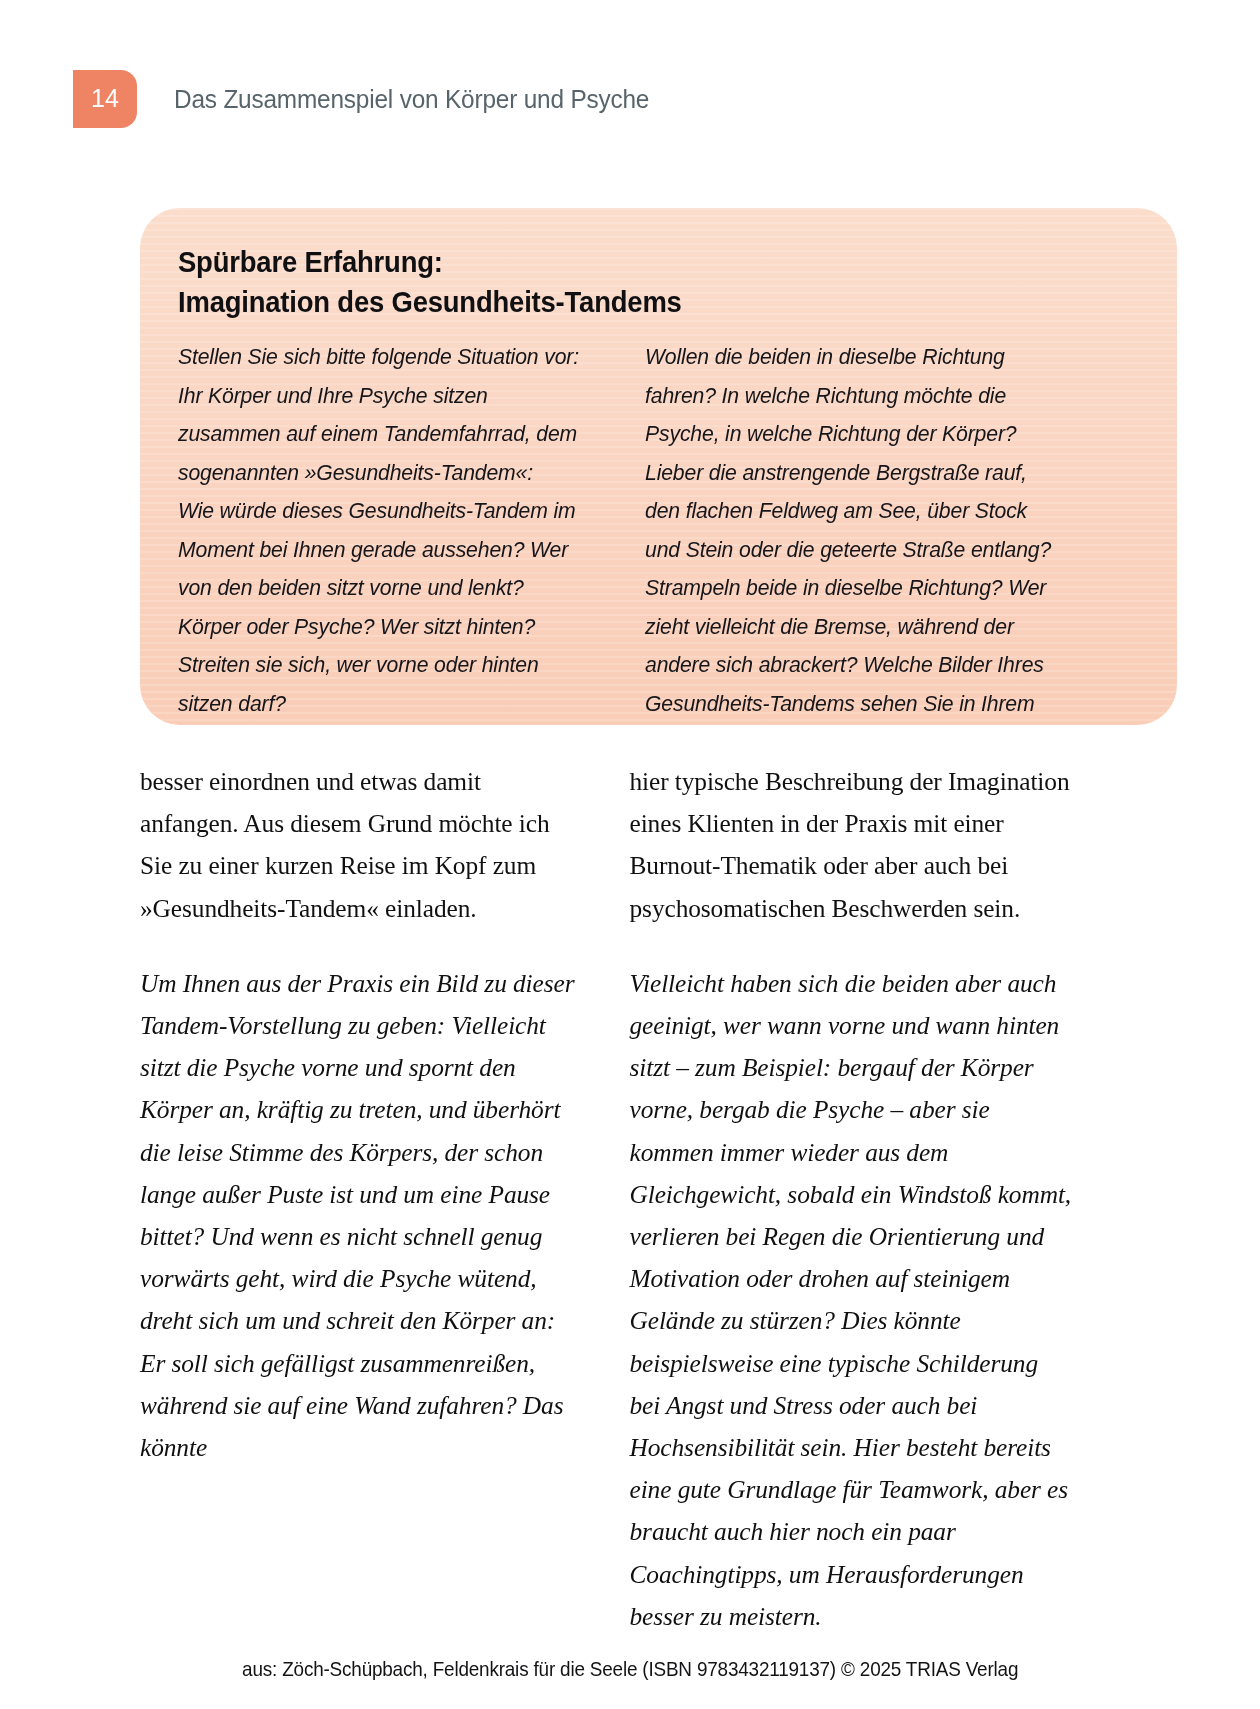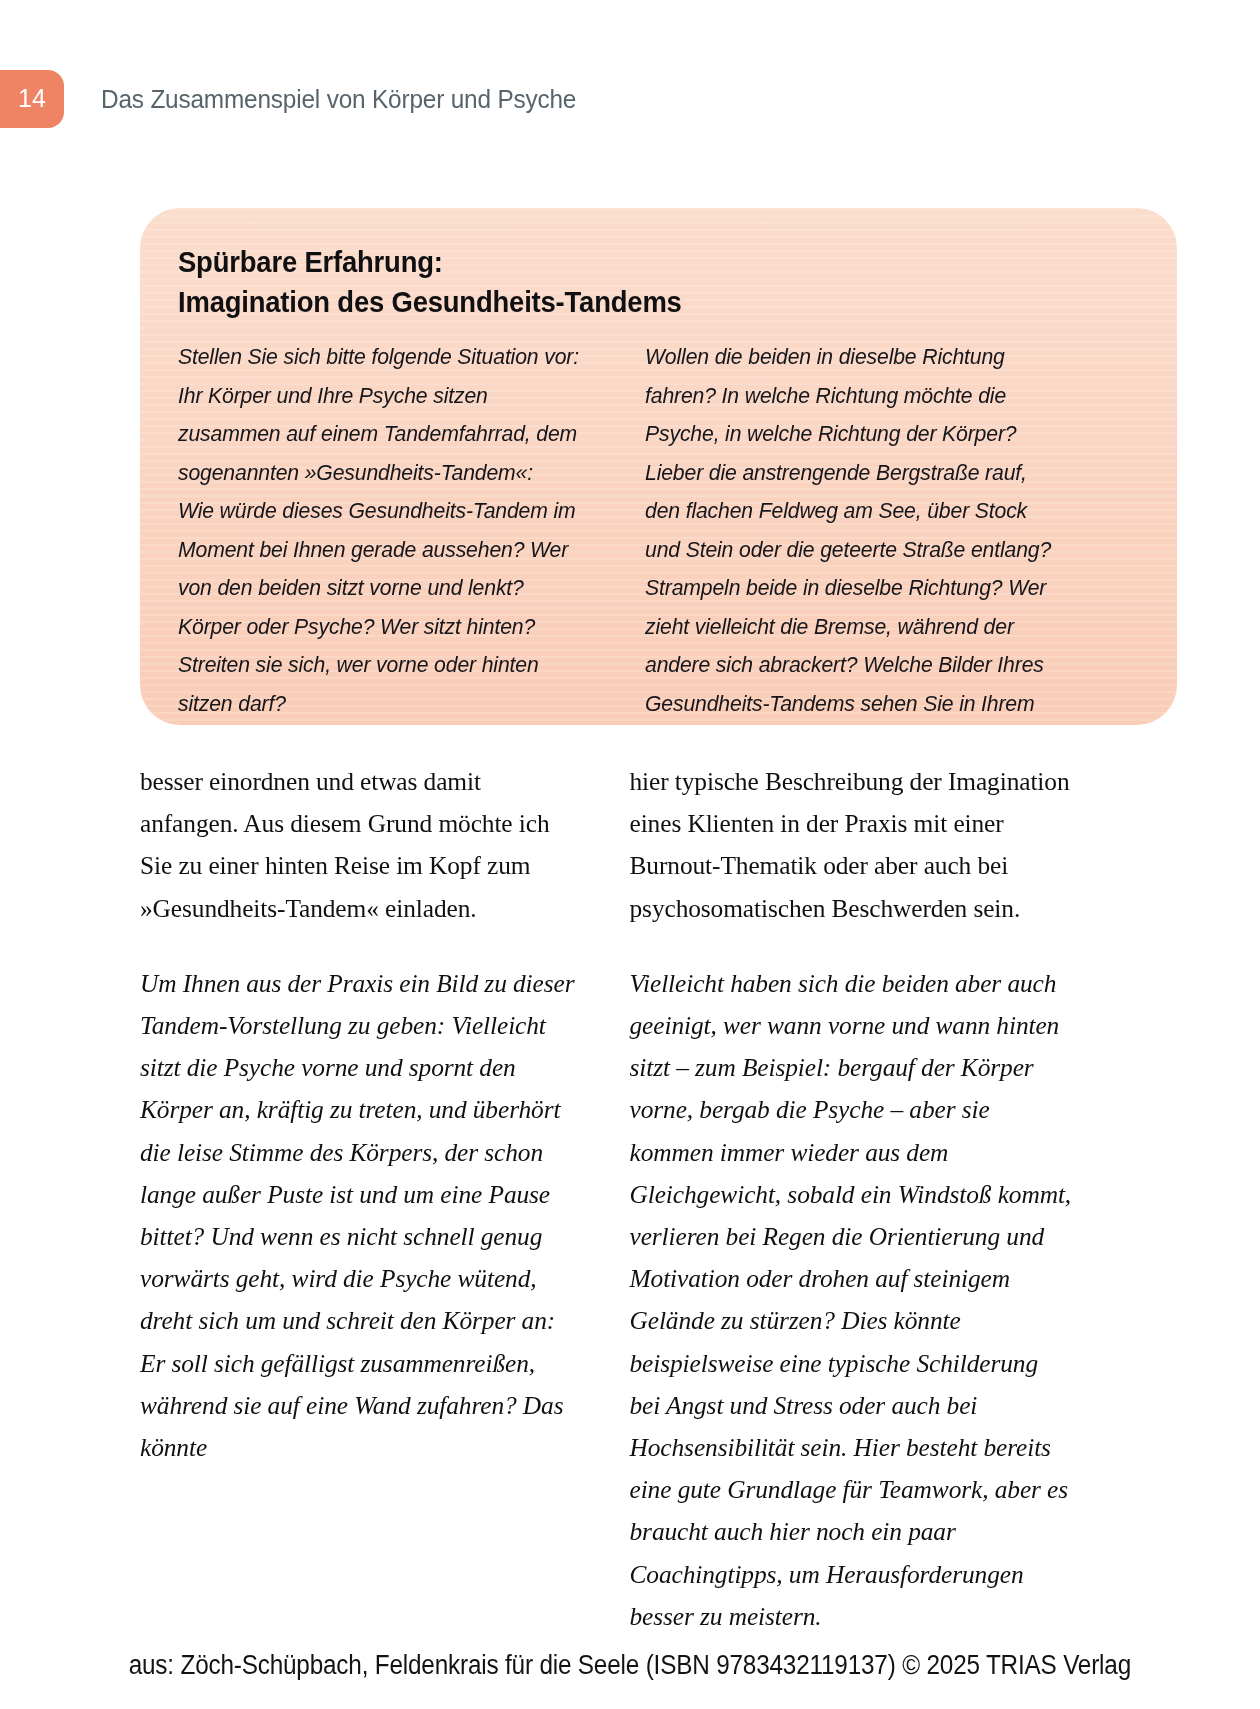--- a/index.html
+++ b/index.html
@@ -38,6 +38,7 @@
     font-size: 25px;
     font-weight: 400;
     letter-spacing: 0.2px;
+    margin-left: 73px;
     box-sizing: border-box;
     padding-bottom: 2px;
   }

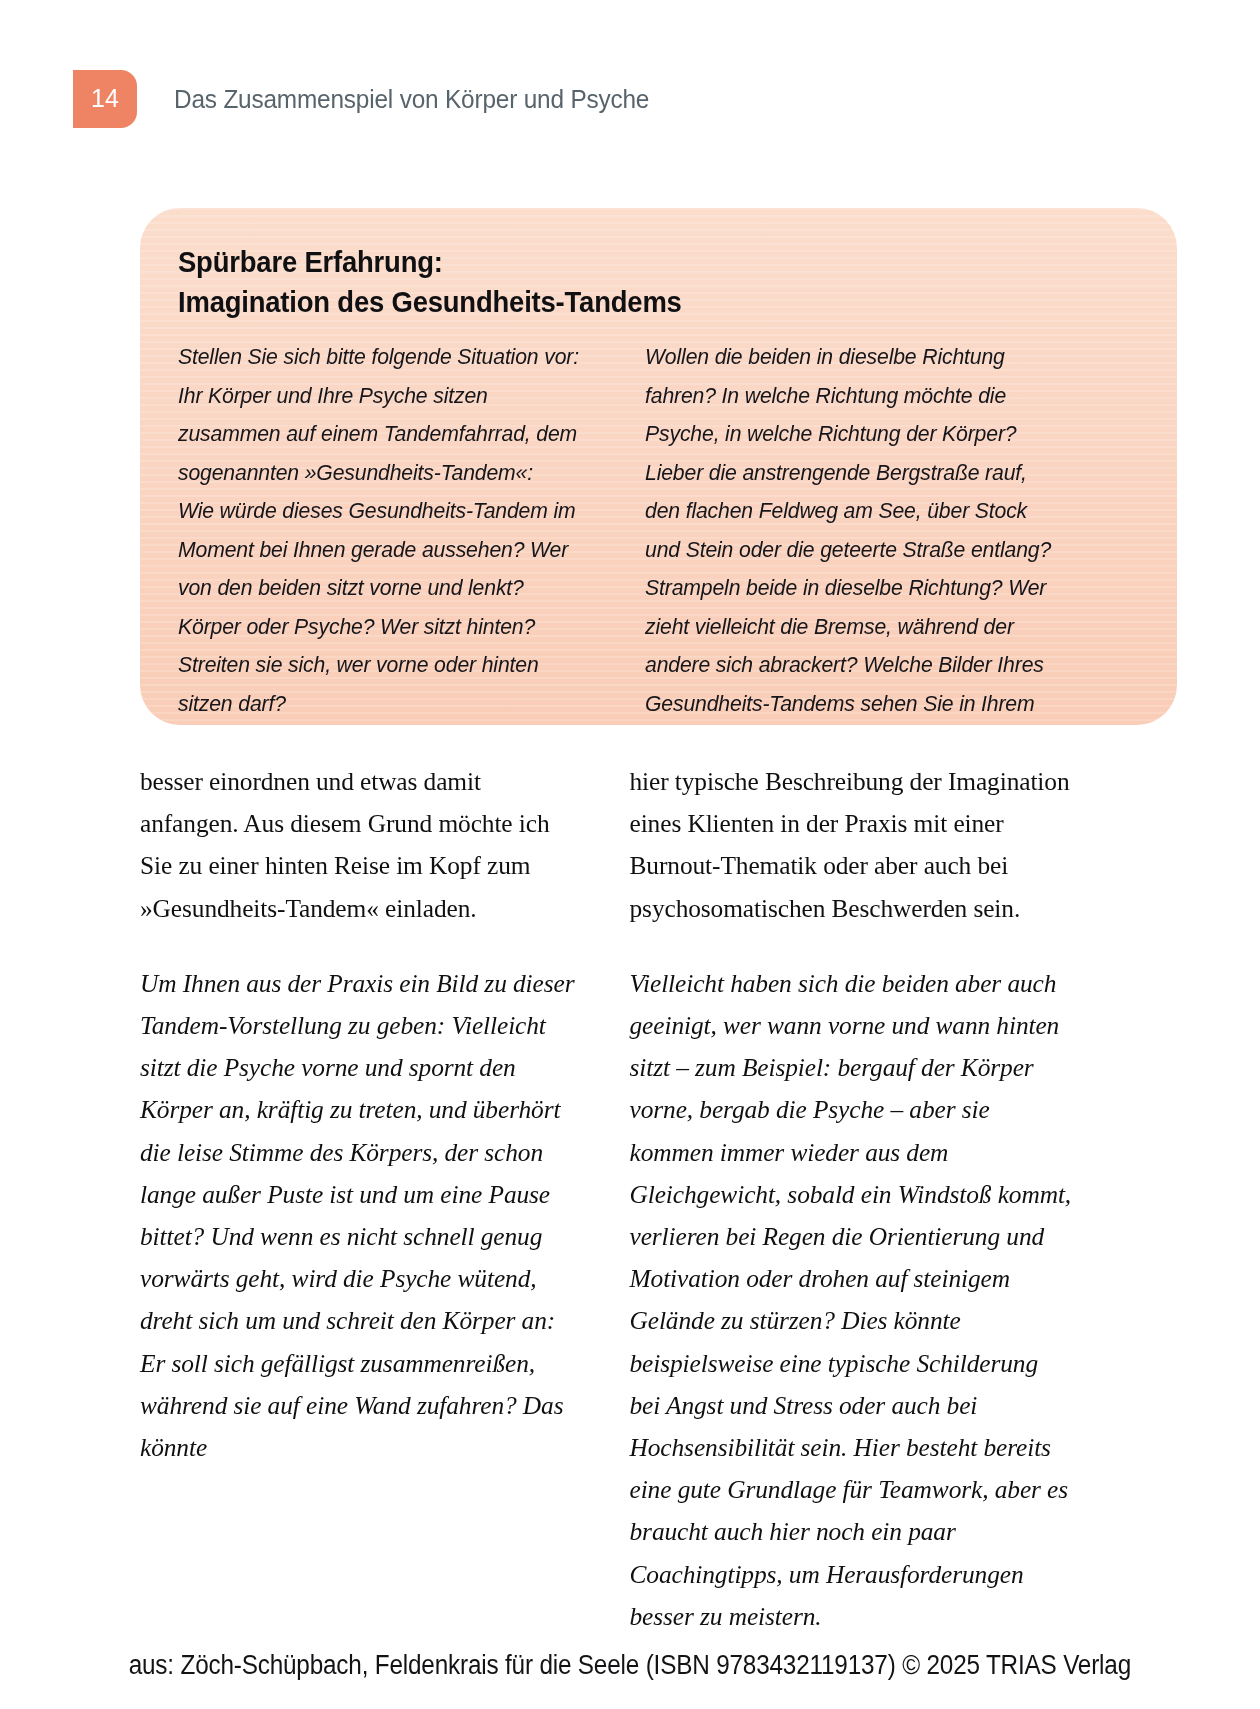--- a/index.html
+++ b/index.html
@@ -177,7 +177,7 @@
 
 <div class="body-cols">
   <div class="body-col">
-    <p>besser einordnen und etwas damit anfangen. Aus diesem Grund möchte ich Sie zu einer hinten Reise im Kopf zum »Gesundheits-Tandem« einladen.</p>
+    <p>besser einordnen und etwas damit anfangen. Aus diesem Grund möchte ich Sie zu einer kurzen Reise im Kopf zum »Gesundheits-Tandem« einladen.</p>
     <p>Um Ihnen aus der Praxis ein Bild zu dieser Tandem-Vorstellung zu geben: Vielleicht sitzt die Psyche vorne und spornt den Körper an, kräftig zu treten, und überhört die leise Stimme des Körpers, der schon lange außer Puste ist und um eine Pause bittet? Und wenn es nicht schnell genug vorwärts geht, wird die Psyche wütend, dreht sich um und schreit den Körper an: Er soll sich gefälligst zusammenreißen, während sie auf eine Wand zufahren? Das könnte</p>
   </div>
   <div class="body-col">

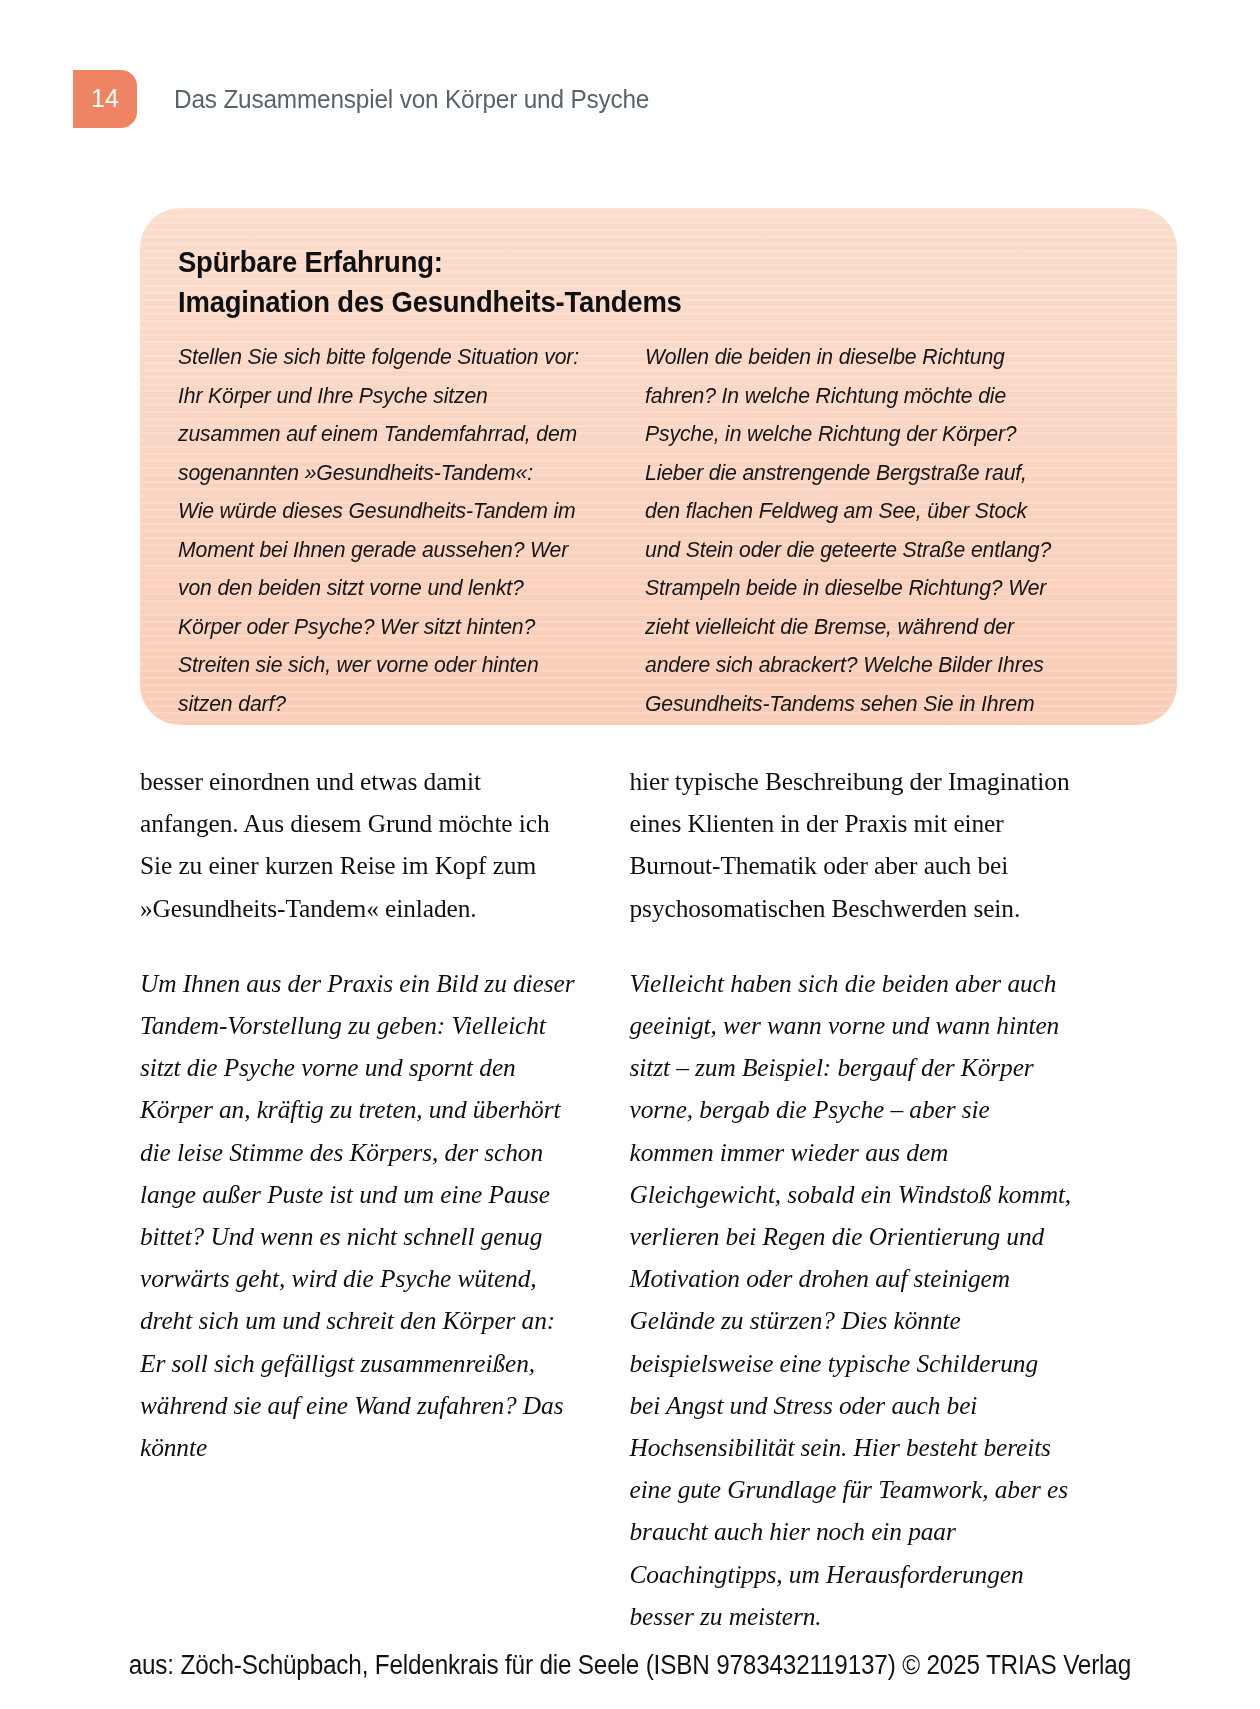--- a/index.html
+++ b/index.html
@@ -145,7 +145,7 @@
     width: 100%;
     text-align: center;
     font-family: "Liberation Sans", sans-serif;
-    font-size: 27px;
+    font-size: 21px;
     color: #131316;
     letter-spacing: -0.2px;
   }

